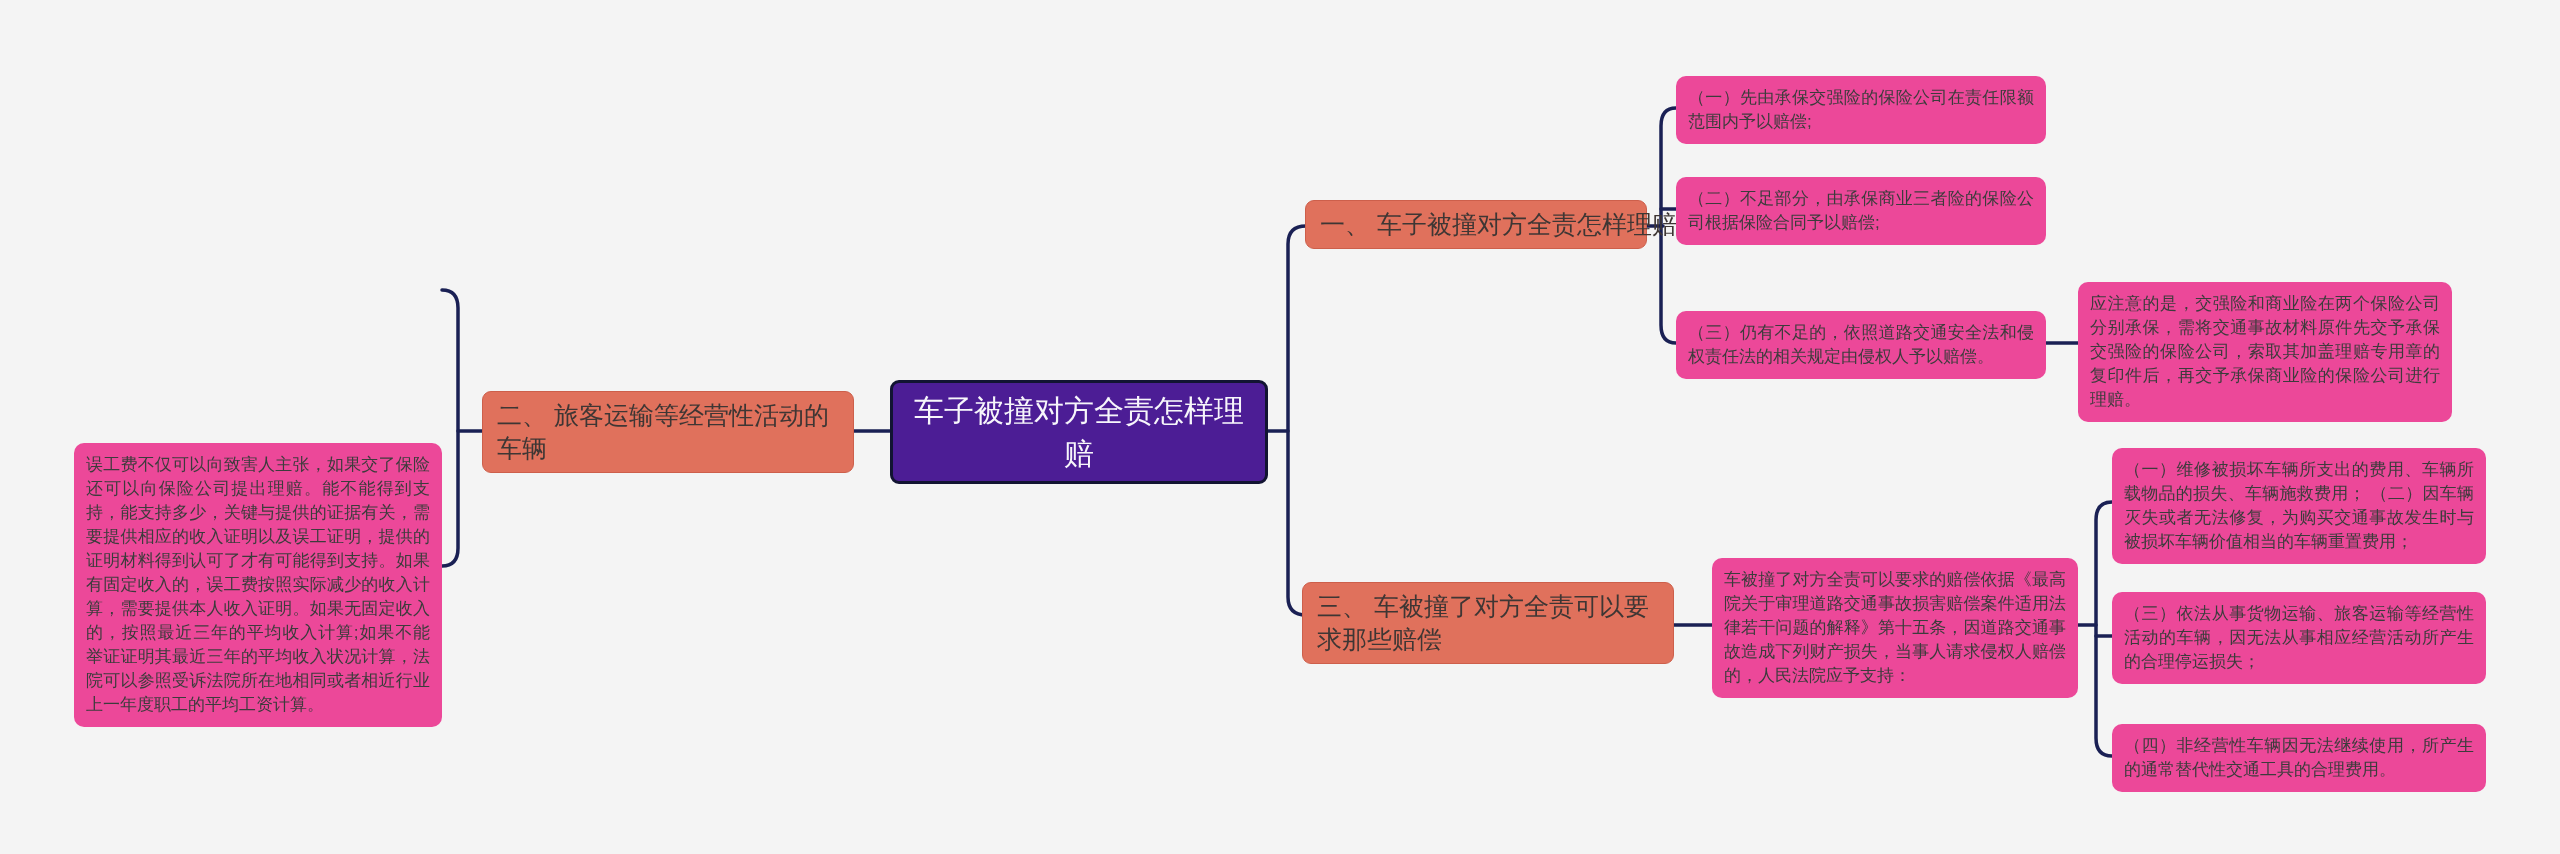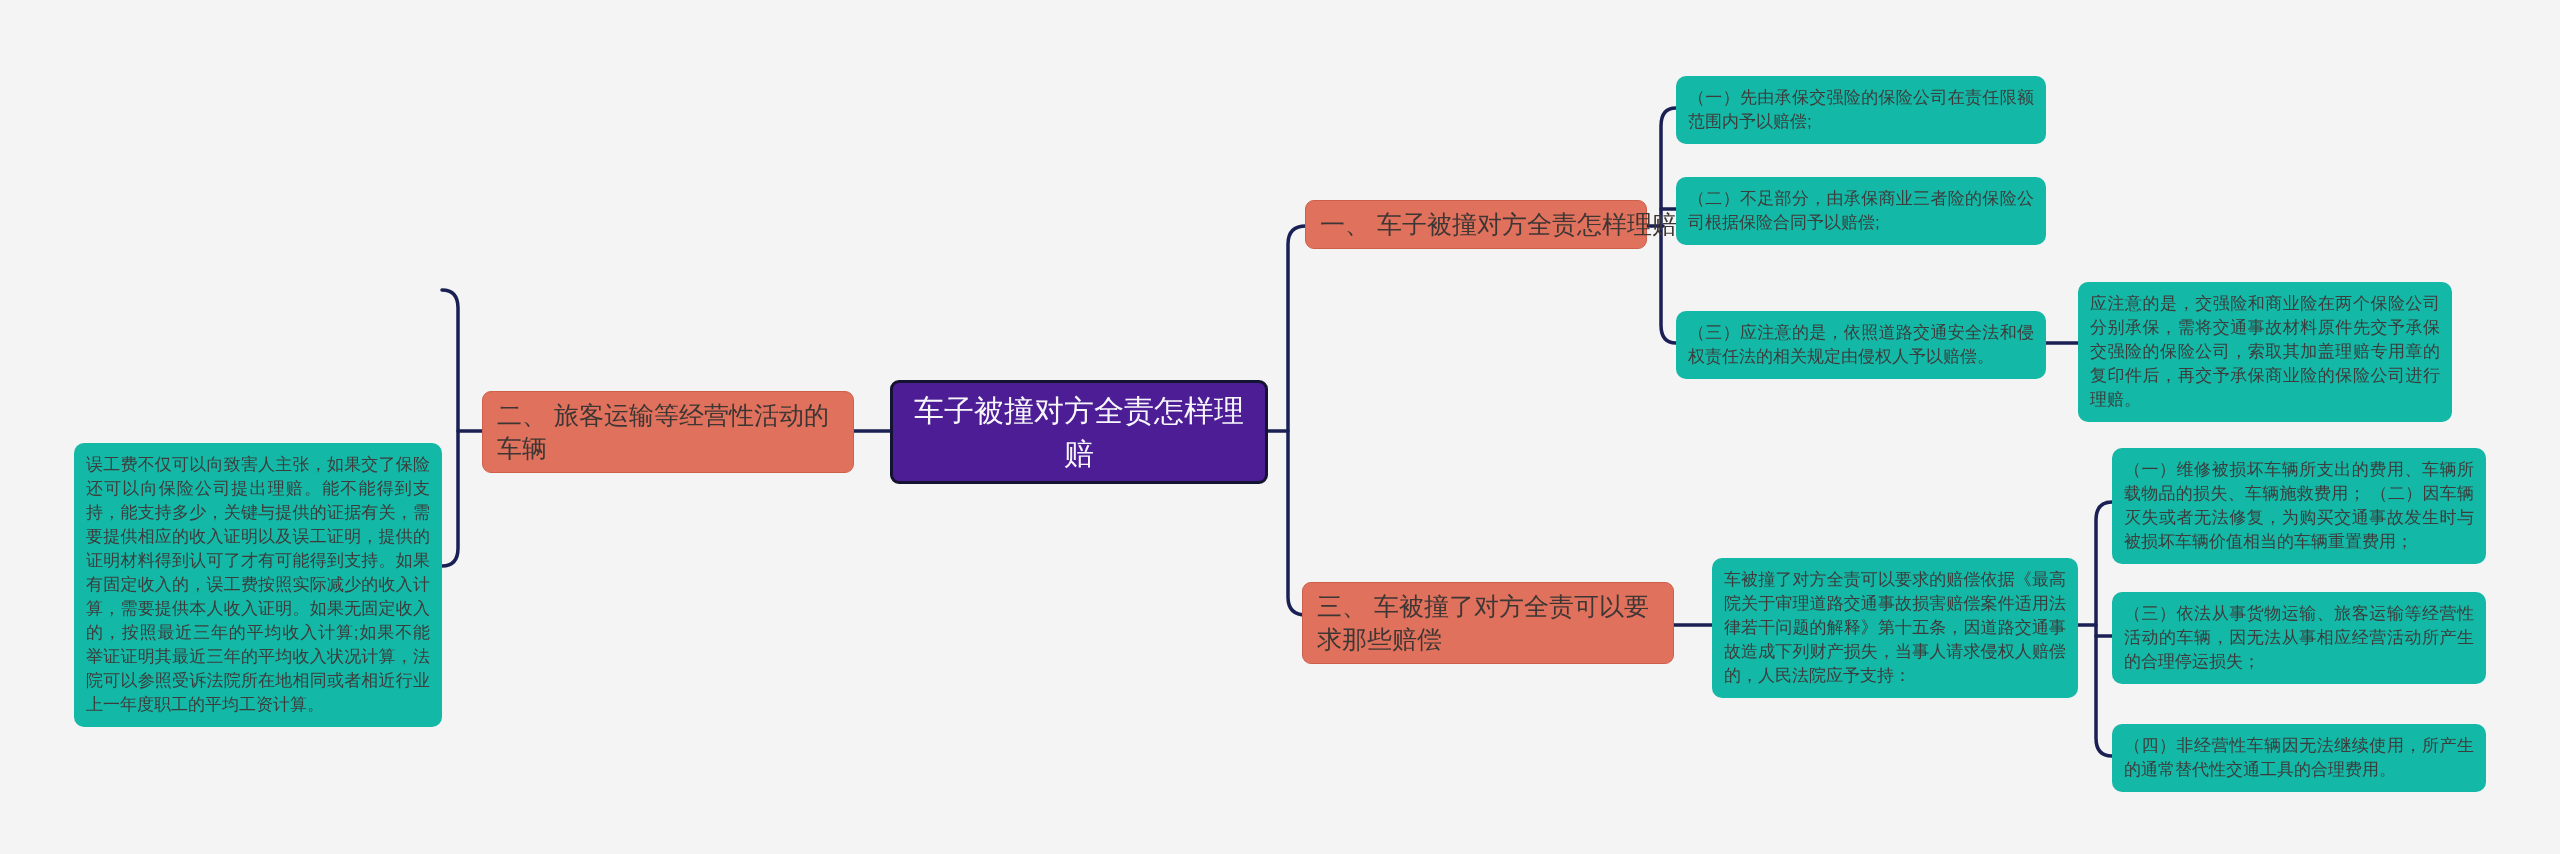--- a/index.html
+++ b/index.html
@@ -11,7 +11,7 @@
   .stage{position:absolute;inset:0;}
   svg.connectors{position:absolute;left:0;top:0;pointer-events:none;}
   .card{
-    position:absolute;background:#14b8a6;border-radius:10px;
+    position:absolute;background:#ec4899;border-radius:10px;
     padding:10px 12px;font-size:17px;line-height:24px;color:#3c3c3c;
     text-align:justify;box-sizing:border-box;
   }

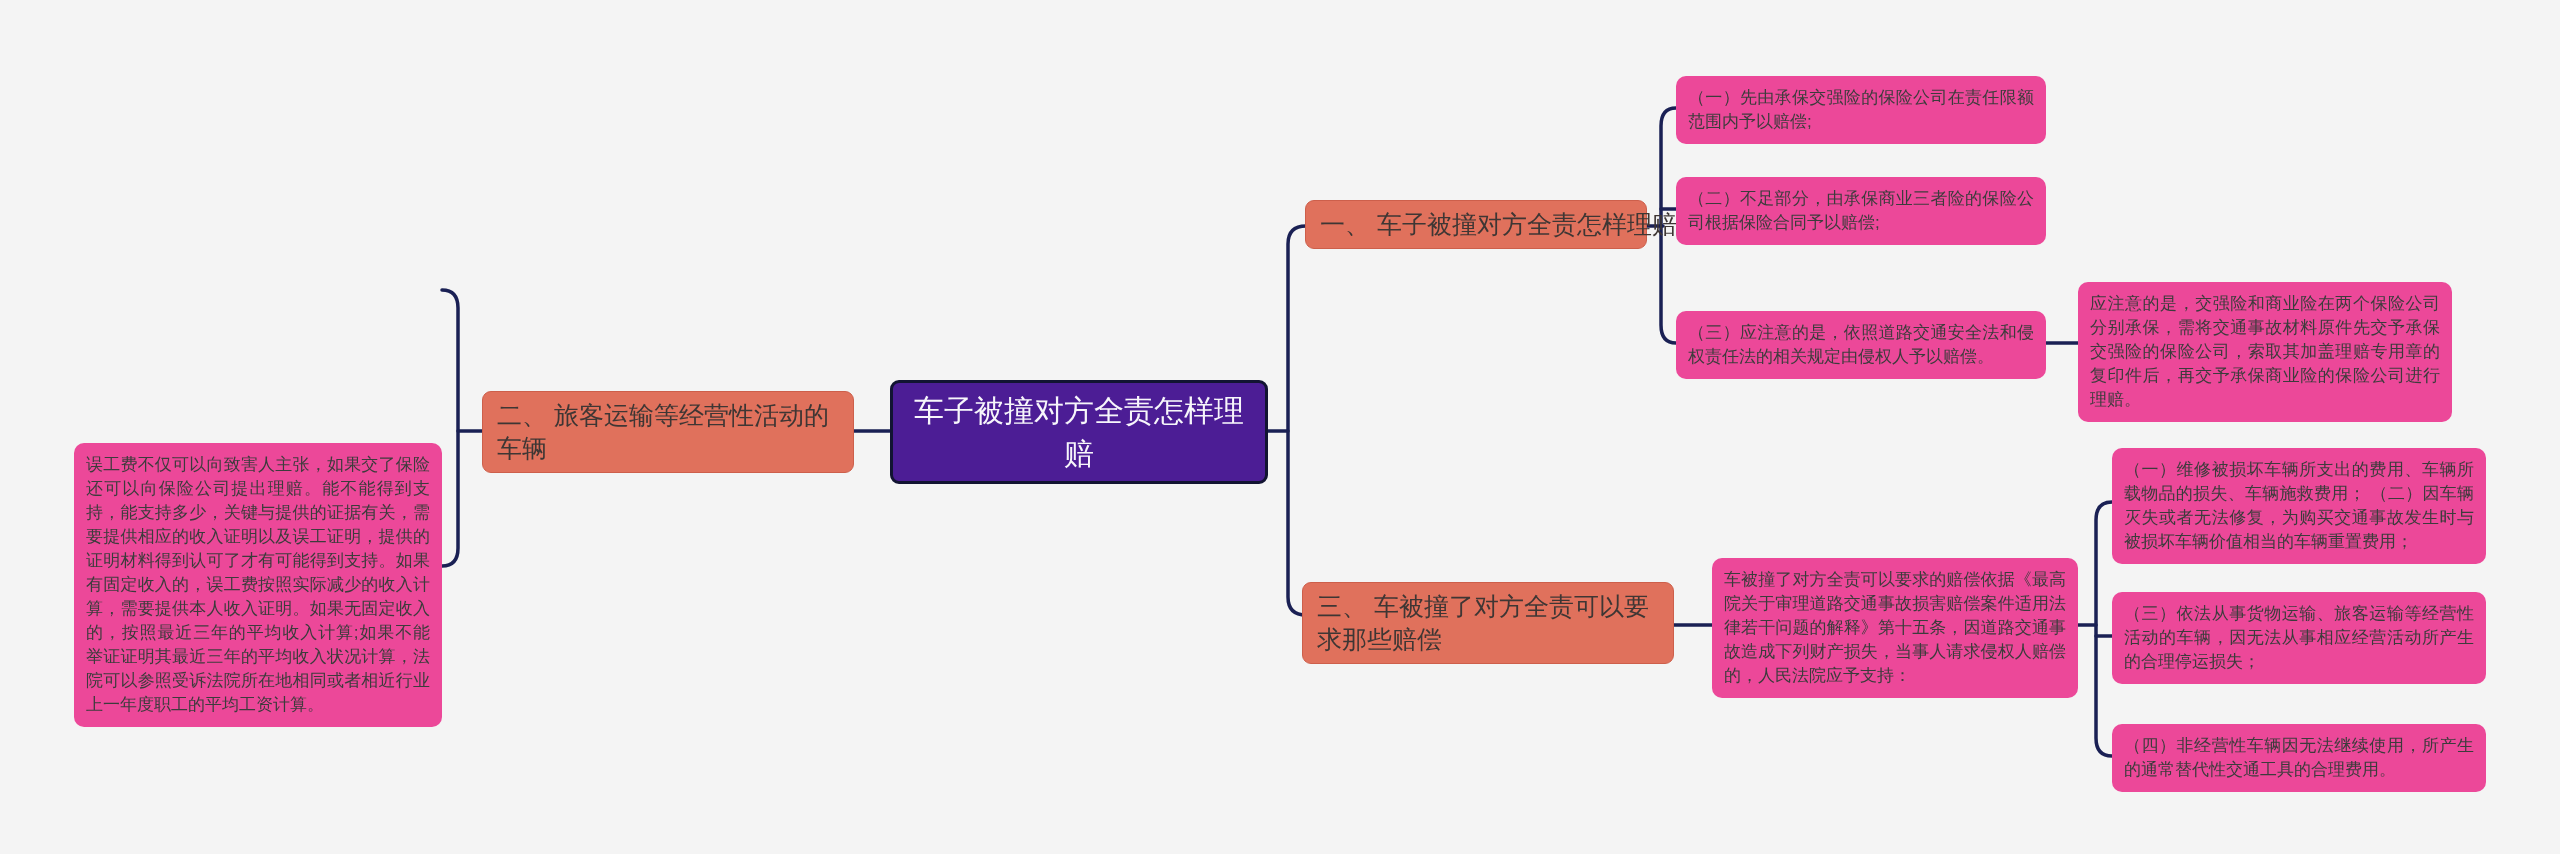--- a/index.html
+++ b/index.html
@@ -83,7 +83,7 @@
   </div>
 
   <div class="card" style="left:1676px;top:311px;width:370px;">
-    <span>（三）应注意的是，依照道路交通安全法和侵权责任法的相关规定由侵权人予以赔偿。</span>
+    <span>（三）仍有不足的，依照道路交通安全法和侵权责任法的相关规定由侵权人予以赔偿。</span>
   </div>
 
   <div class="card" style="left:2078px;top:282px;width:374px;">

